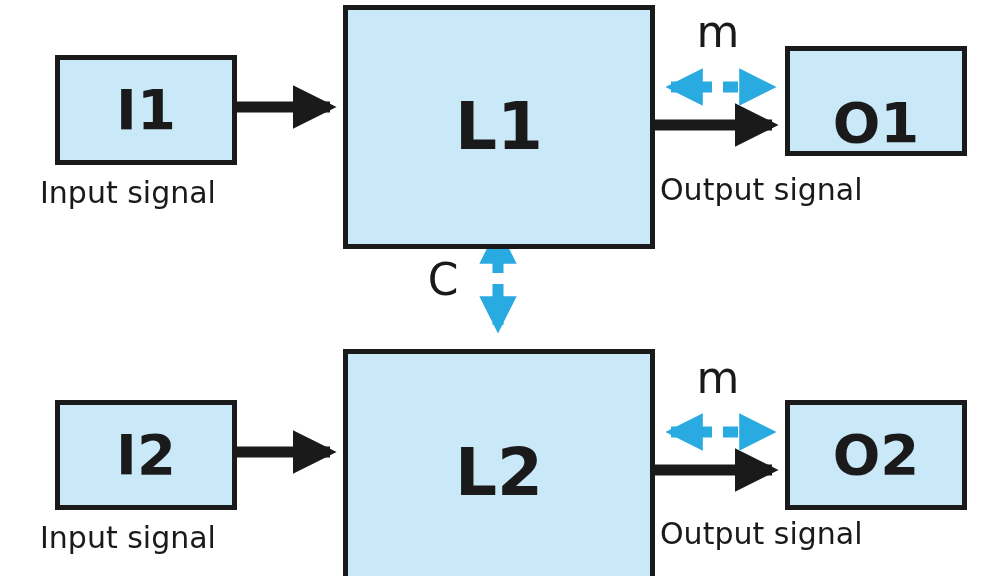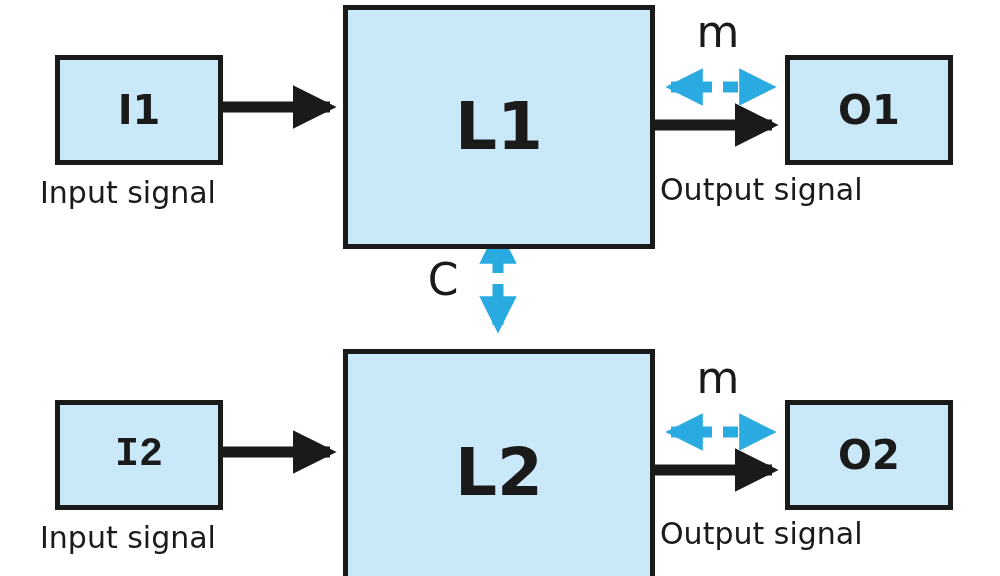--- a/index.html
+++ b/index.html
@@ -32,9 +32,9 @@
     line-height: 1;
   }
   .box-small {
-    width: 168px;
+    width: 182px;
     height: 110px;
-    font-size: 40px;
+    font-size: 56px;
   }
   .box-large {
     width: 312px;

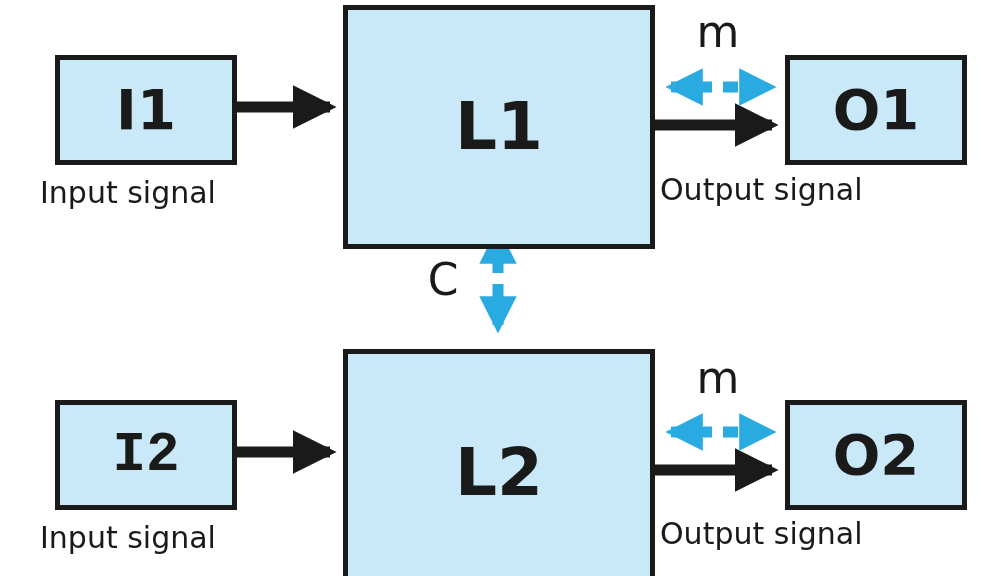--- a/index.html
+++ b/index.html
@@ -42,7 +42,7 @@
   }
   #box-i1 { left: 55px;  top: 55px;  }
   #box-l1 { left: 343px; top: 5px;   height: 244px; }
-  #box-o1 { left: 785px; top: 55px;  }
+  #box-o1 { left: 785px; top: 46px; align-items: flex-end;  }
   #box-i2 { left: 55px;  top: 400px; font-family: Liberation Mono, monospace; }
   #box-l2 { left: 343px; top: 349px; height: 247px; }
   #box-o2 { left: 785px; top: 400px; }

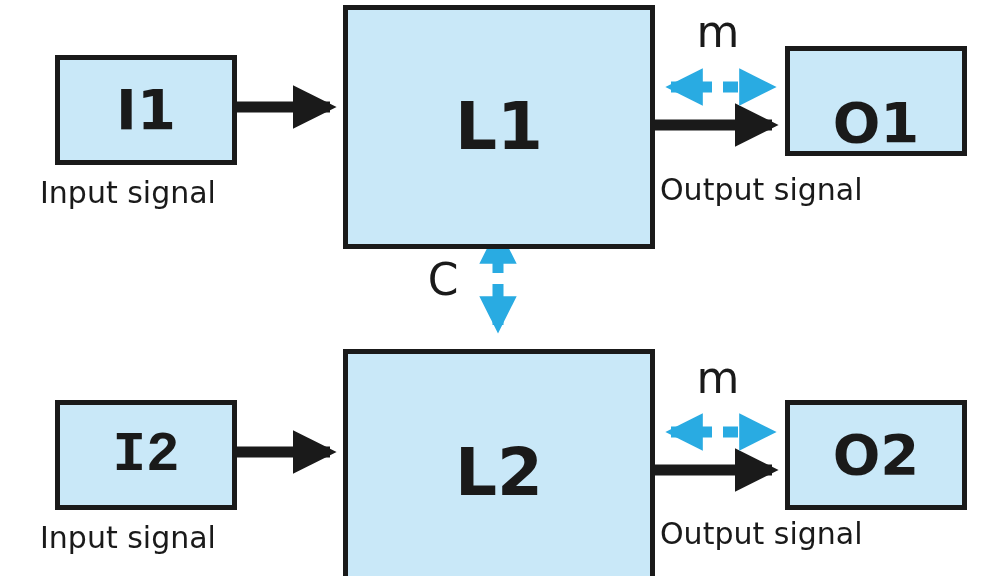--- a/index.html
+++ b/index.html
@@ -43,7 +43,7 @@
   #box-i1 { left: 55px;  top: 55px;  }
   #box-l1 { left: 343px; top: 5px;   height: 244px; }
   #box-o1 { left: 785px; top: 46px; align-items: flex-end;  }
-  #box-i2 { left: 55px;  top: 400px; font-family: Liberation Mono, monospace; }
+  #box-i2 { left: 55px;  top: 400px; }
   #box-l2 { left: 343px; top: 349px; height: 247px; }
   #box-o2 { left: 785px; top: 400px; }
 

